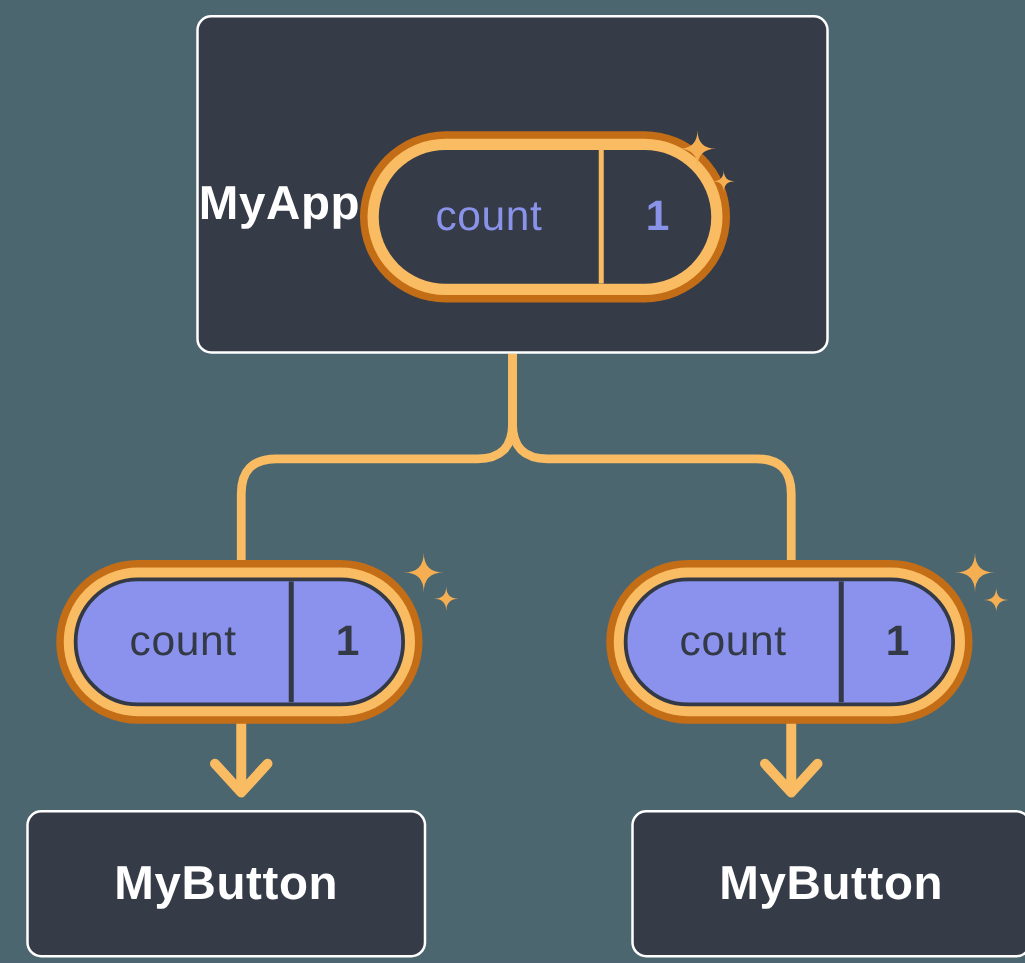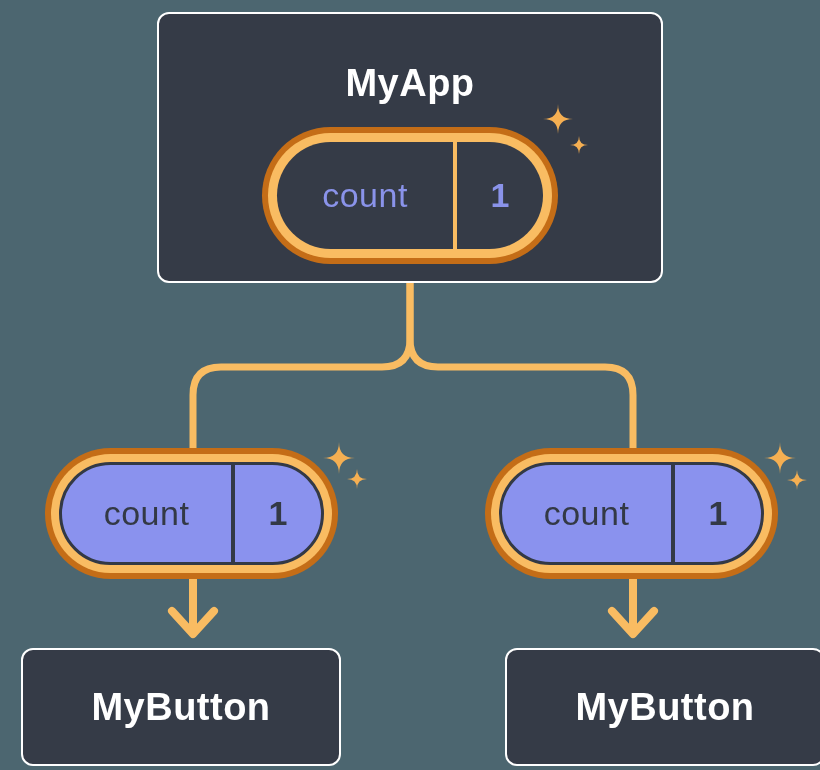--- a/index.html
+++ b/index.html
@@ -67,10 +67,9 @@
     left: 157px; top: 12px;
     width: 506px; height: 271px;
     display: flex;
-    flex-direction: column;
+    flex-direction: row;
     align-items: center;
     padding-top: 30px;
-    justify-content: center;
   }
   .node-title {
     color: var(--titleText);

